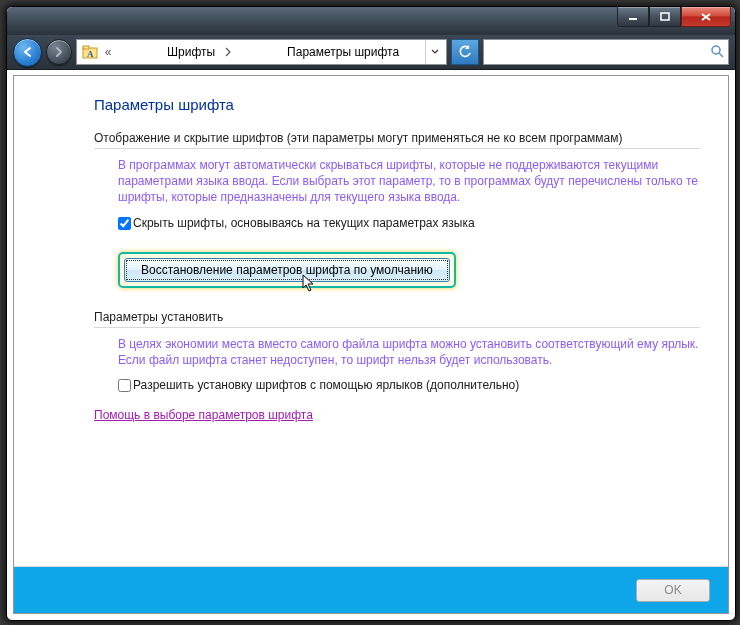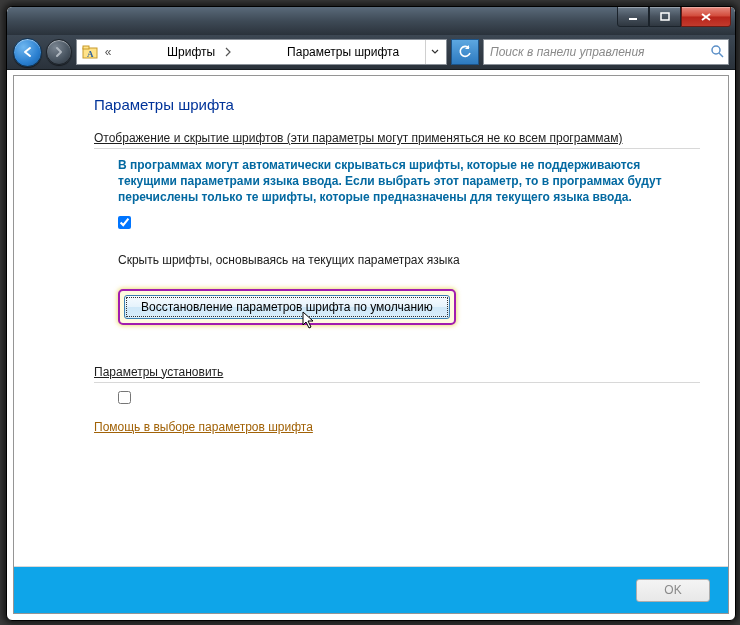--- a/index.html
+++ b/index.html
@@ -341,7 +341,6 @@
     </div>
 
     <div class="search-box">
-      <input type="text" placeholder="Поиск в панели управления" style="">
       <span class="mag">
         <svg width="14" height="14">
             <circle cx="6" cy="6" r="4" fill="none" stroke="#5b8fc7" stroke-width="1.5"></circle>

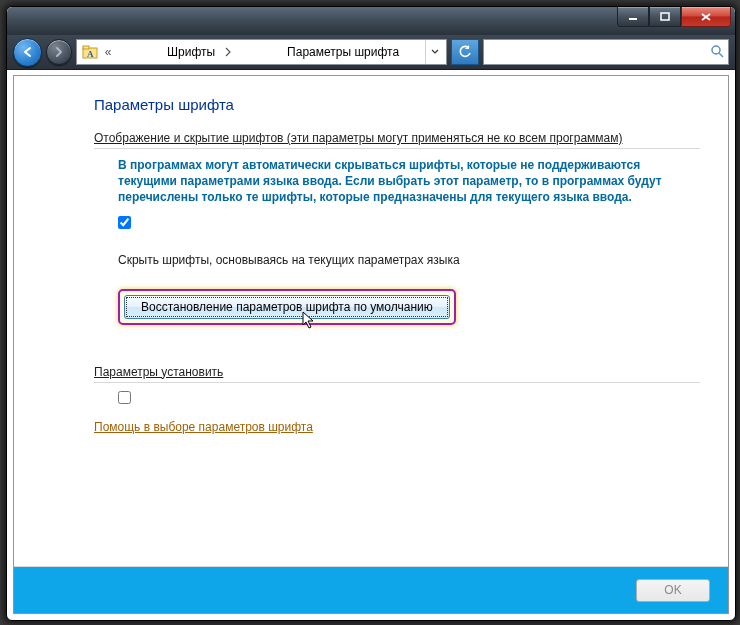--- a/index.html
+++ b/index.html
@@ -187,9 +187,8 @@
   .section-header {
     font-size: 12px;
     color: #1e1e1e;
-    margin: 18px 0 6px 0;
+    margin: 0 0 6px 0;
     position: relative;
-    text-decoration: underline;
   }
   .section-header .rule {
     position: relative;

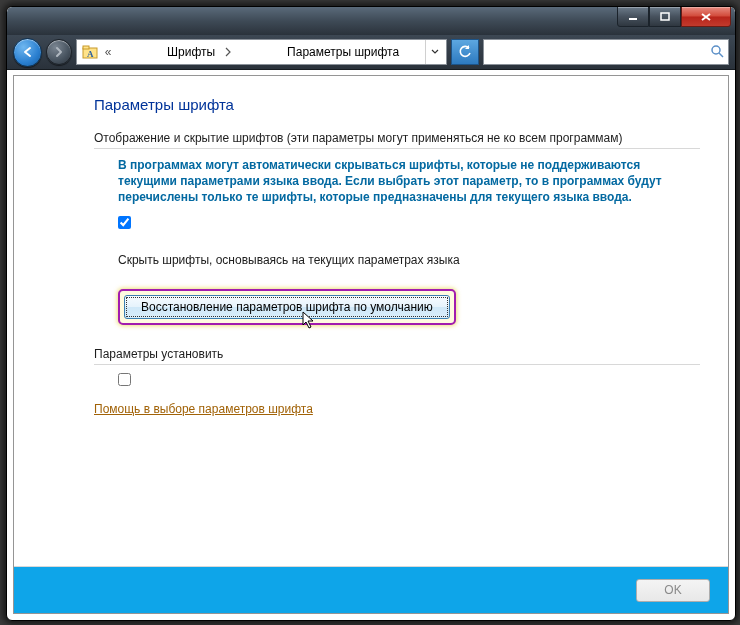--- a/index.html
+++ b/index.html
@@ -201,10 +201,9 @@
     margin-top: 3px;
   }
   .body-text {
-    color: #0369a1;
+    color: #8b5cf6;
     line-height: 1.35;
     margin: 8px 0 10px 24px;
-    font-weight: bold;
   }
   .checkbox-row {
     margin: 8px 0 8px 24px;

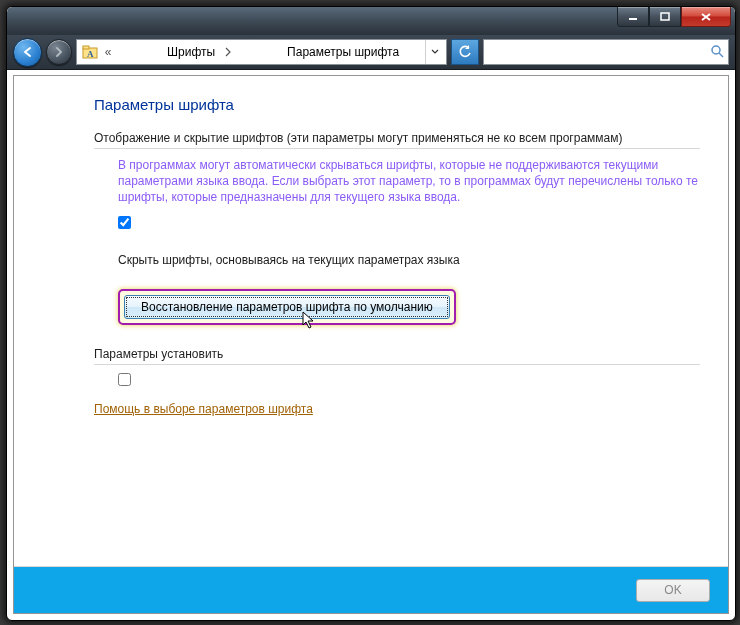--- a/index.html
+++ b/index.html
@@ -208,9 +208,8 @@
   .checkbox-row {
     margin: 8px 0 8px 24px;
     display: flex;
-    align-items: flex-start;
-    gap: 24px;
-    flex-direction: column;
+    align-items: flex-end;
+    gap: 2px;
   }
   .checkbox-row input[type=checkbox] {
     width: 13px;

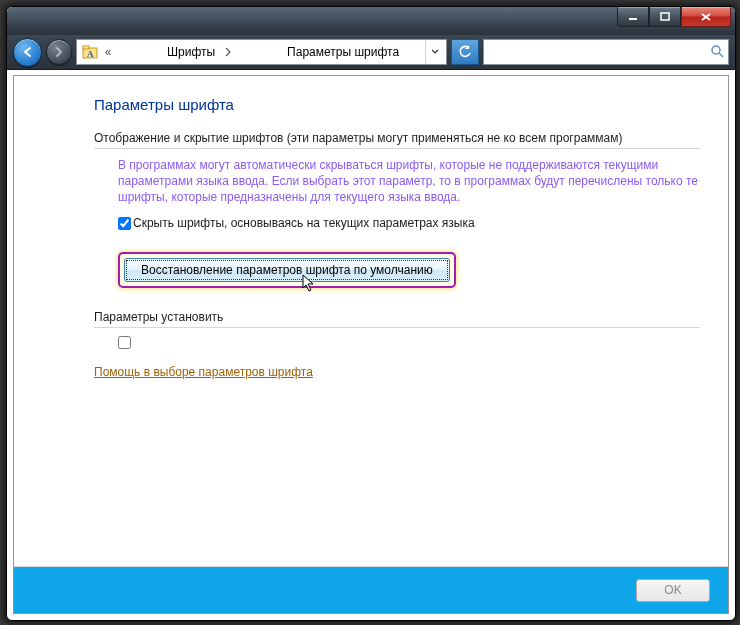--- a/index.html
+++ b/index.html
@@ -220,7 +220,7 @@
     margin: 14px 0 22px 24px;
     display: inline-block;
     padding: 4px;
-    border: 2px solid #a21caf;
+    border: 2px solid #14b8a6;
     border-radius: 5px;
     background: #fffbe0;
     box-shadow: 0 0 4px 1px rgba(230,200,40,0.6);

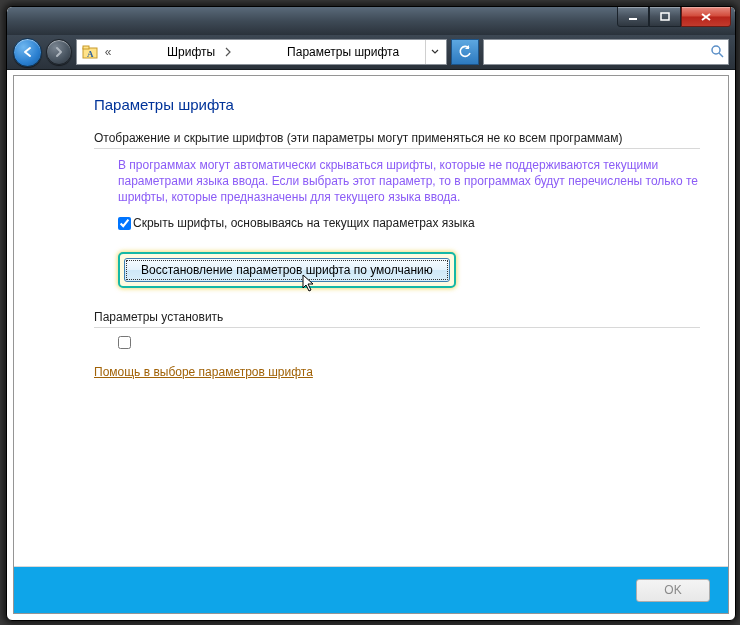--- a/index.html
+++ b/index.html
@@ -376,6 +376,7 @@
         <span>Параметры установить</span>
         <div class="rule"></div>
       </div>
+      <p class="body-text">В целях экономии места вместо самого файла шрифта можно установить соответствующий ему ярлык. Если файл шрифта станет недоступен, то шрифт нельзя будет использовать.</p>
 
       <label class="checkbox-row">
         <input type="checkbox" style="">

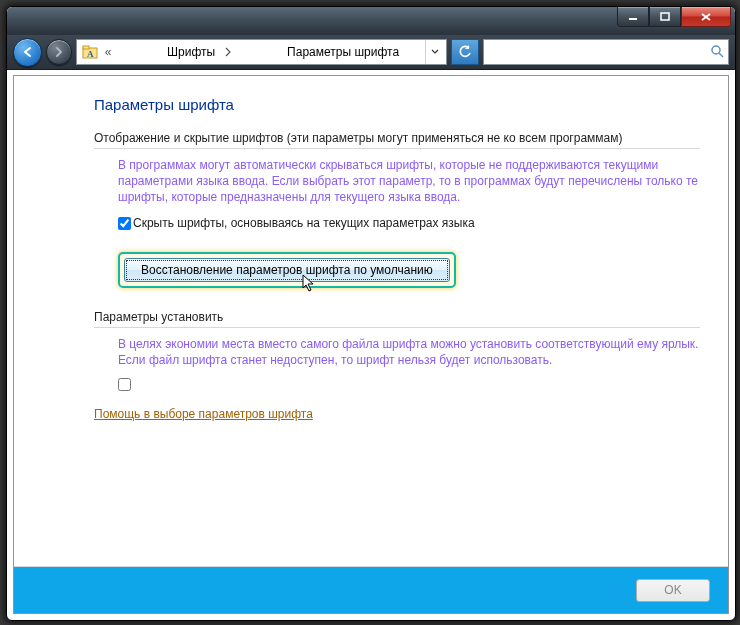--- a/index.html
+++ b/index.html
@@ -380,6 +380,7 @@
 
       <label class="checkbox-row">
         <input type="checkbox" style="">
+        <span>Разрешить установку шрифтов с помощью ярлыков (дополнительно)</span>
       </label>
 
       <p style="margin:16px 0 0 0;">

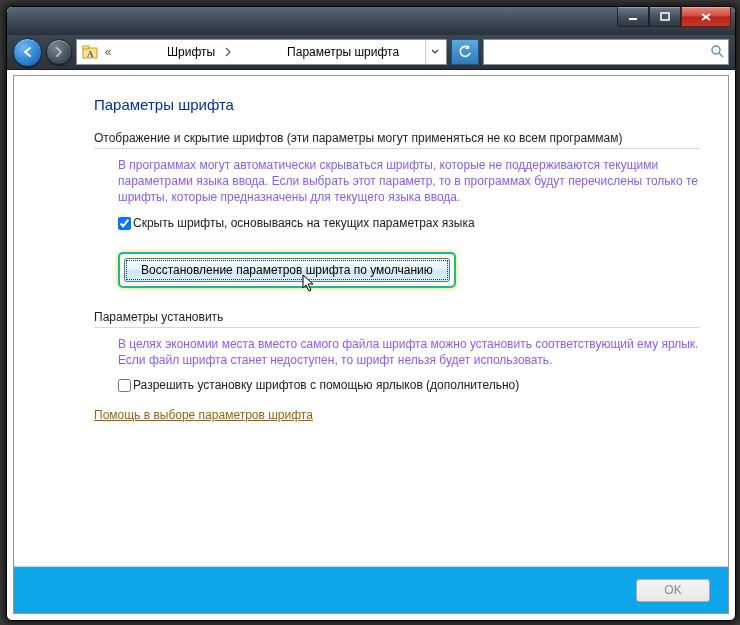--- a/index.html
+++ b/index.html
@@ -246,7 +246,7 @@
     pointer-events: none;
   }
   .link {
-    color: #a16207;
+    color: #a21caf;
     text-decoration: underline;
     cursor: pointer;
     text-align: center;

